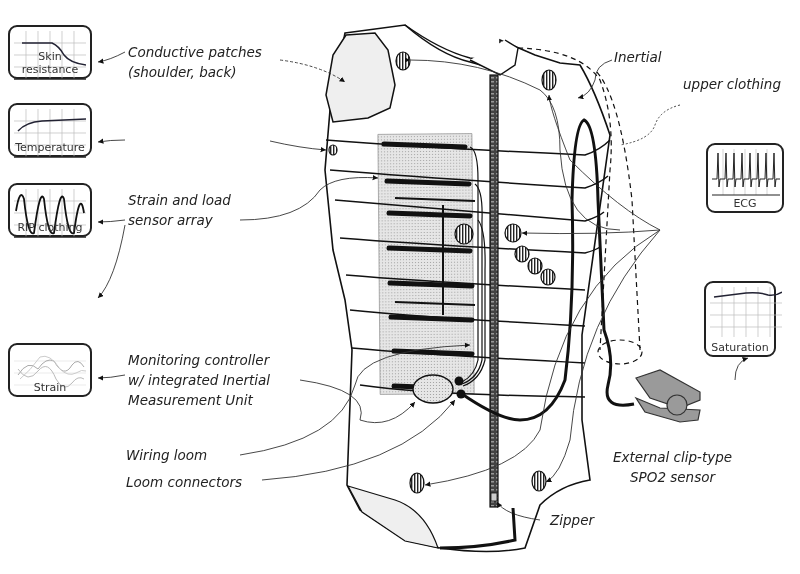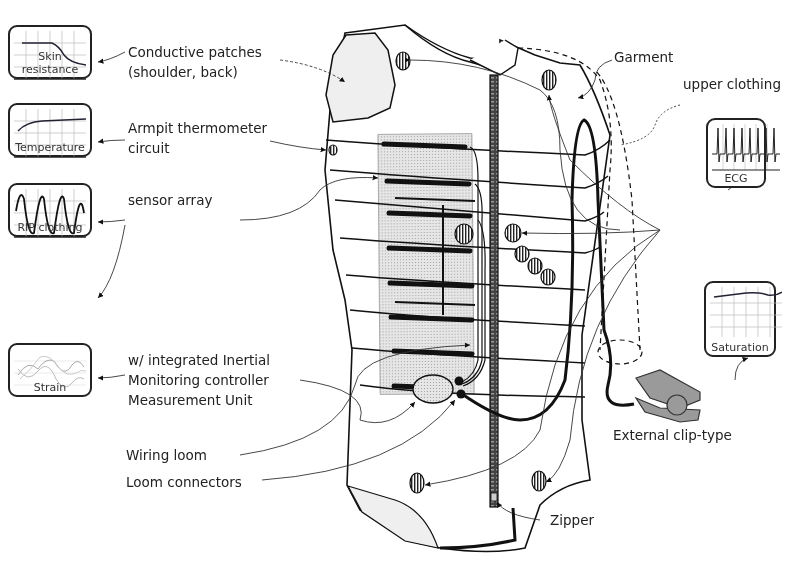--- a/index.html
+++ b/index.html
@@ -5,7 +5,7 @@
   html,body{margin:0;padding:0;background:#fff;}
   body{width:800px;height:574px;overflow:hidden;position:relative;font-family:"DejaVu Sans",sans-serif;}
   #stage{position:absolute;left:0;top:0;width:800px;height:574px;}
-  .lbl{position:absolute;font-size:13.5px;color:#222;line-height:20px;white-space:nowrap;font-family:"DejaVu Sans",sans-serif;}
+  .lbl{position:absolute;font-size:13.5px;color:#222;line-height:20px;white-space:nowrap;font-family:"DejaVu Sans",sans-serif;font-style:italic;}
   .panel{position:absolute;width:84px;height:54px;border:2px solid #222;border-radius:9px;background:#fff;box-sizing:border-box;}
   .panel svg{position:absolute;left:4px;top:4px;}
   .panel .cap{position:absolute;left:0;right:0;bottom:1px;text-align:center;font-size:11px;color:#333;font-family:"DejaVu Sans",sans-serif;}

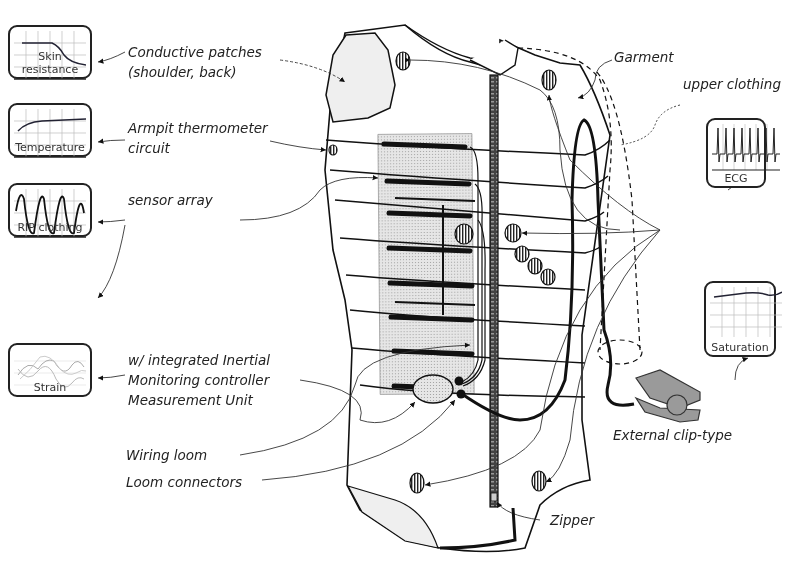--- a/index.html
+++ b/index.html
@@ -261,7 +261,7 @@
   </div>
   <div class="lbl" style="left:126px;top:445px">Wiring loom</div>
   <div class="lbl" style="left:126px;top:472px">Loom connectors</div>
-  <div class="lbl" style="left:614px;top:47px">Garment</div>
+  <div class="lbl" style="left:614px;top:47px">Inertial</div>
   <div class="lbl" style="left:683px;top:74px">
     <div>upper clothing</div>
   </div>

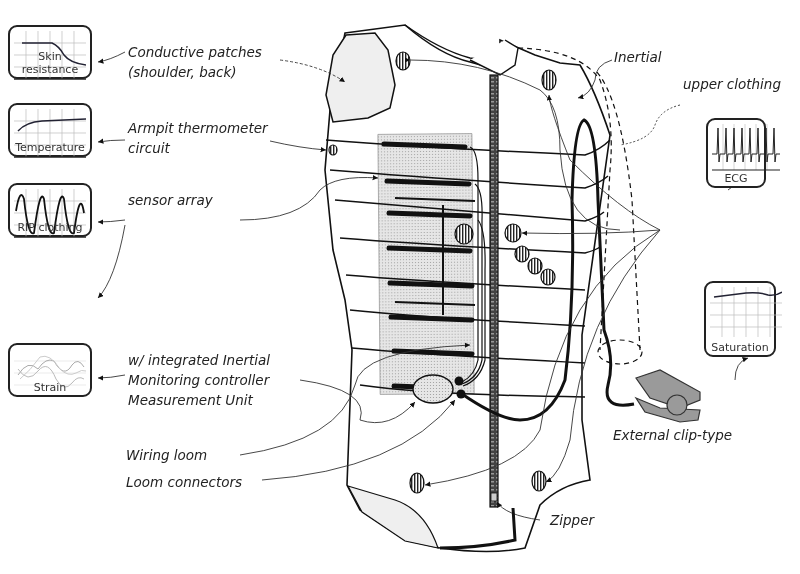--- a/index.html
+++ b/index.html
@@ -247,10 +247,6 @@
     <div>Conductive patches</div>
     <div>(shoulder, back)</div>
   </div>
-  <div class="lbl" style="left:128px;top:118px">
-    <div>Armpit thermometer</div>
-    <div>circuit</div>
-  </div>
   <div class="lbl" style="left:128px;top:190px">
     <div>sensor array</div>
   </div>

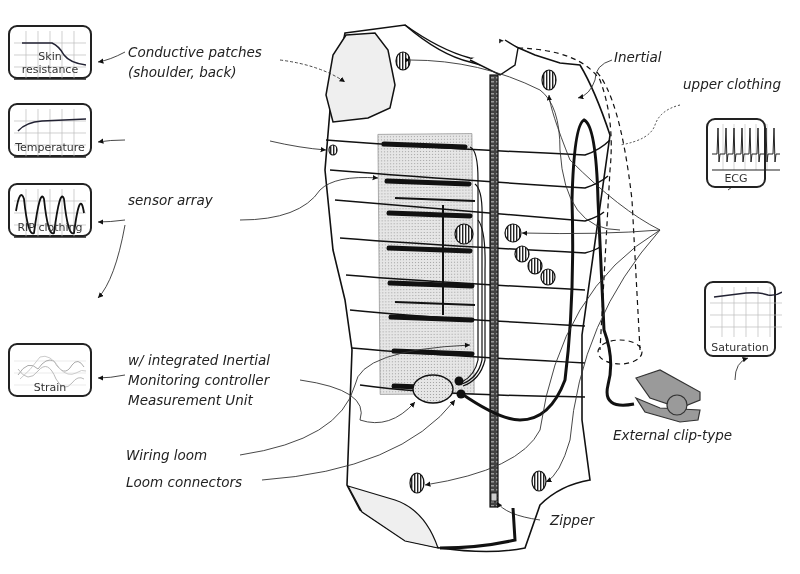--- a/index.html
+++ b/index.html
@@ -248,6 +248,7 @@
     <div>(shoulder, back)</div>
   </div>
   <div class="lbl" style="left:128px;top:190px">
+    <div>Strain and load</div>
     <div>sensor array</div>
   </div>
   <div class="lbl" style="left:128px;top:350px">

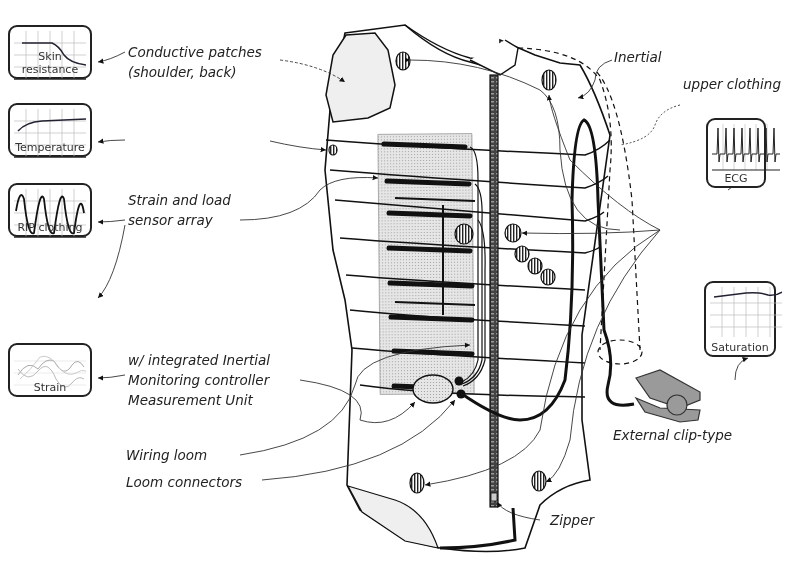--- a/index.html
+++ b/index.html
@@ -212,7 +212,7 @@
     <div class="cap">Strain</div>
   </div>
 
-  <div class="panel" style="left:706px;top:118px;width:60px;height:70px">
+  <div class="panel" style="left:706px;top:143px;width:78px;height:70px">
     <svg width="68" height="48">
       <g stroke="#bbb" stroke-width="0.6">
           <line x1="11" y1="0" x2="11" y2="46"></line>

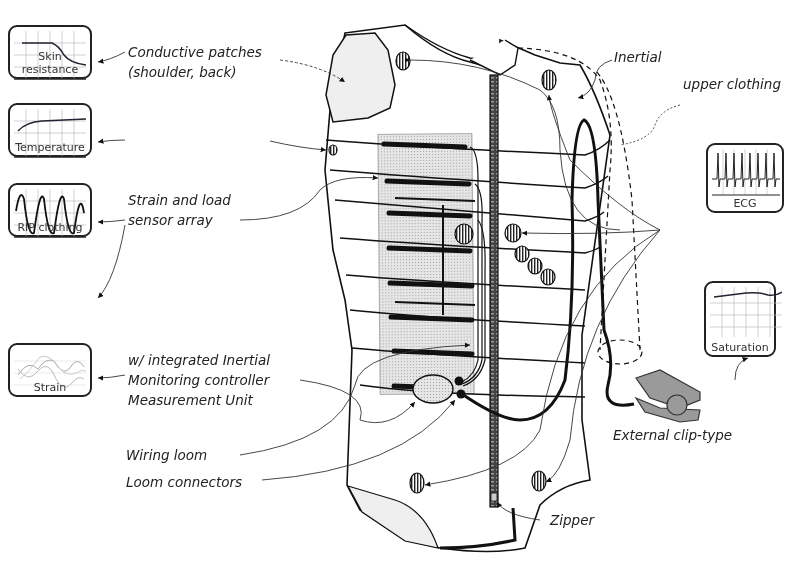--- a/index.html
+++ b/index.html
@@ -252,8 +252,8 @@
     <div>sensor array</div>
   </div>
   <div class="lbl" style="left:128px;top:350px">
+    <div>Monitoring controller</div>
     <div>w/ integrated Inertial</div>
-    <div>Monitoring controller</div>
     <div>Measurement Unit</div>
   </div>
   <div class="lbl" style="left:126px;top:445px">Wiring loom</div>

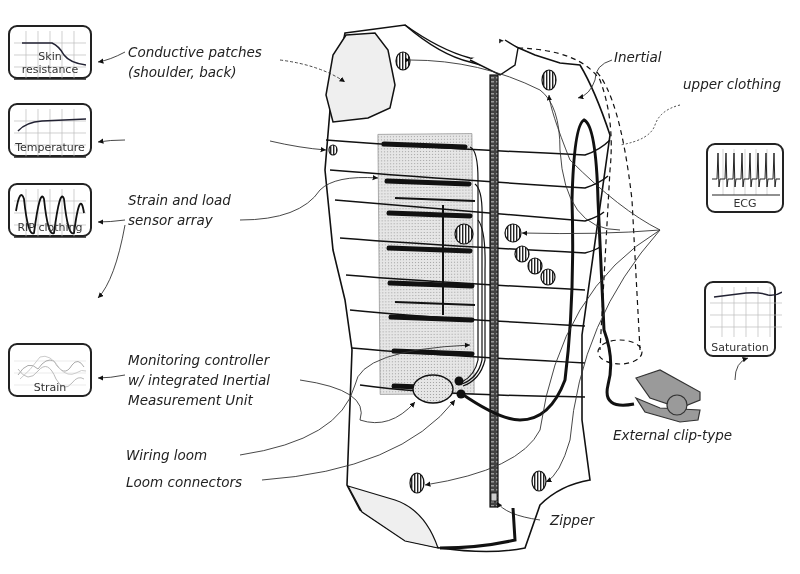--- a/index.html
+++ b/index.html
@@ -262,7 +262,7 @@
   <div class="lbl" style="left:683px;top:74px">
     <div>upper clothing</div>
   </div>
-  <div class="lbl" style="left:613px;top:425px;text-align:center">
+  <div class="lbl" style="left:613px;top:447px;text-align:center">
     <div>External clip-type</div>
   </div>
   <div class="lbl" style="left:550px;top:510px">Zipper</div>

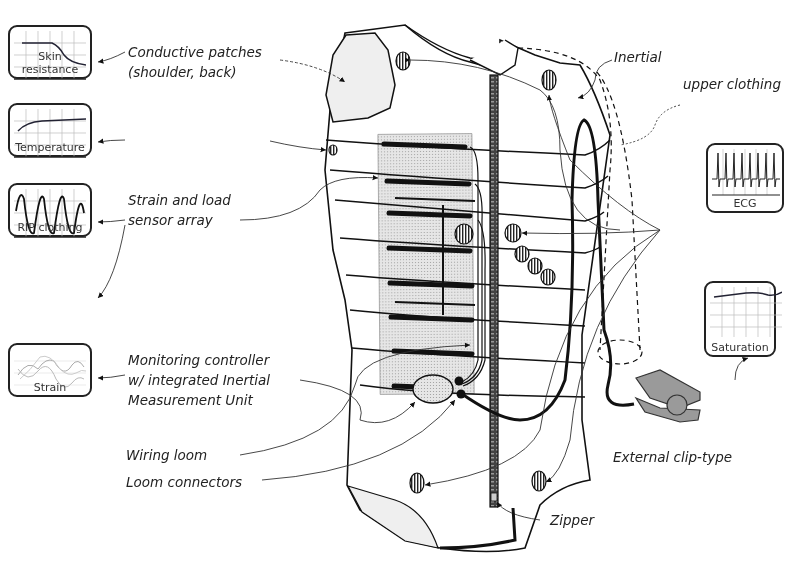--- a/index.html
+++ b/index.html
@@ -264,6 +264,7 @@
   </div>
   <div class="lbl" style="left:613px;top:447px;text-align:center">
     <div>External clip-type</div>
+    <div>SPO2 sensor</div>
   </div>
   <div class="lbl" style="left:550px;top:510px">Zipper</div>
 </div>

